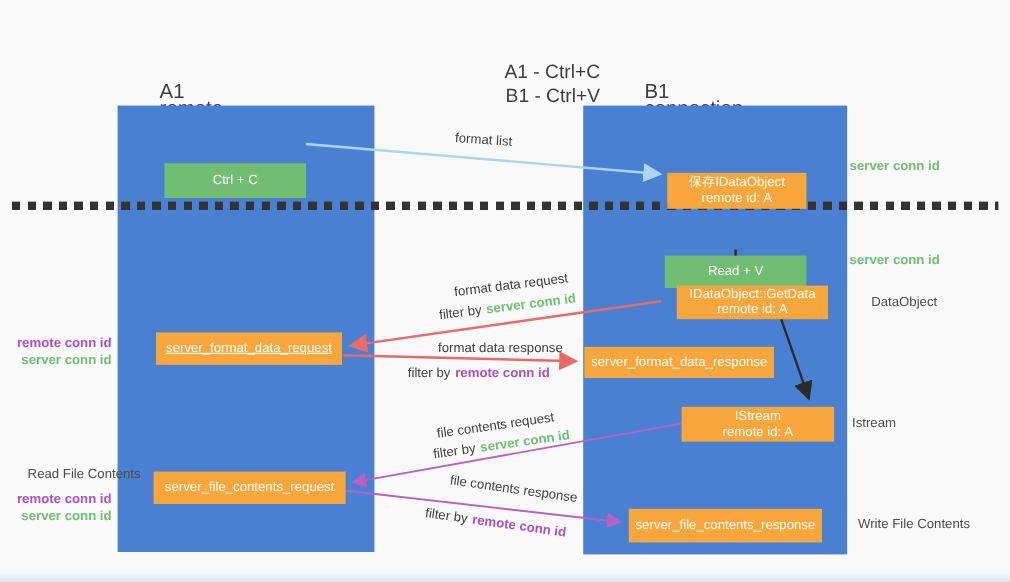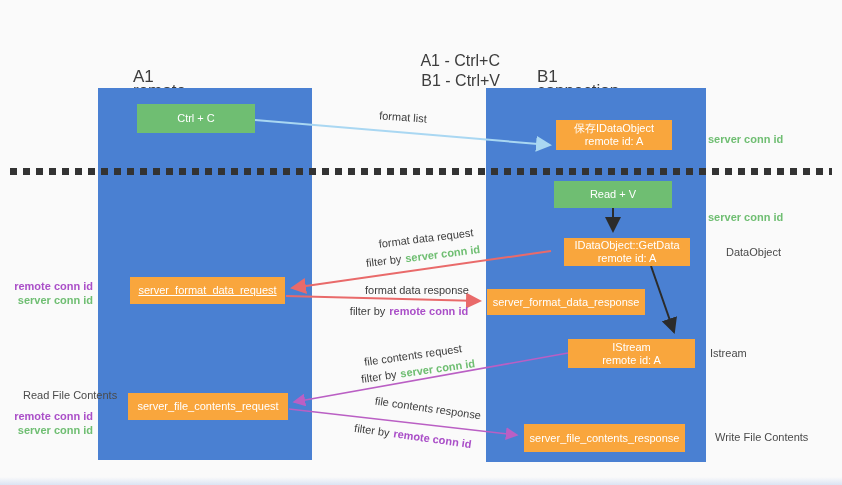--- a/index.html
+++ b/index.html
@@ -35,7 +35,7 @@
     display:flex;flex-direction:column;align-items:center;justify-content:center;
     color:#fff;font-size:11px;line-height:13px;text-align:center;
   }
-  .node.green{background:var(--green-box,#6fbe72);}
+  .node.green{background:var(--green-box,#6fbe72);margin-top:32px;}
   .node.orange{background:var(--orange-box,#f9a63d);}
   .side-label{
     position:absolute;font-size:11px;line-height:14px;color:#4a4a4a;white-space:nowrap;

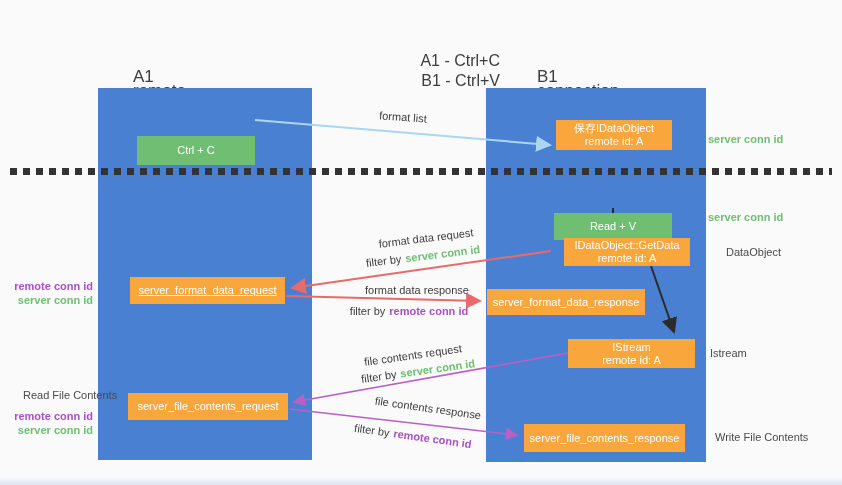--- a/index.html
+++ b/index.html
@@ -105,7 +105,7 @@
   <div class="node green" style="left:137px;top:104px;width:118px;height:29px;">
     <div>Ctrl + C</div>
   </div>
-  <div class="node orange" style="left:556px;top:120px;width:116px;height:30px;">
+  <div class="node orange" style="left:556px;top:144px;width:116px;height:30px;">
     <div>保存IDataObject</div>
     <div>remote id: A</div>
   </div>

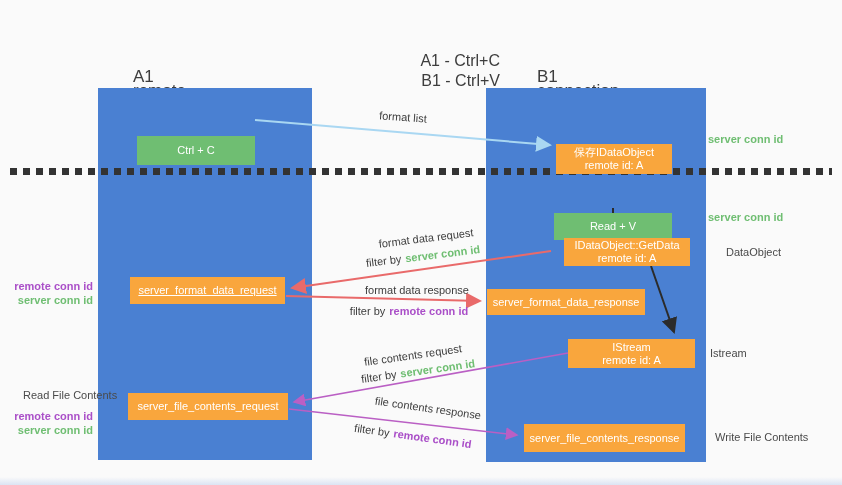--- a/index.html
+++ b/index.html
@@ -156,7 +156,7 @@
     <span class="gap">filter by</span><span class="green-t">server conn id</span>
   </div>
   <div class="edge-label" style="left:417px;top:290px;transform:translate(-50%,-50%);">format data response</div>
-  <div class="edge-label" style="left:399px;top:311px;transform:translate(-50%,-50%);padding-left:20px;">
+  <div class="edge-label" style="left:389px;top:311px;transform:translate(-50%,-50%);padding-left:20px;">
     <span class="gap">filter by</span><span class="purple-t">remote conn id</span>
   </div>
 

